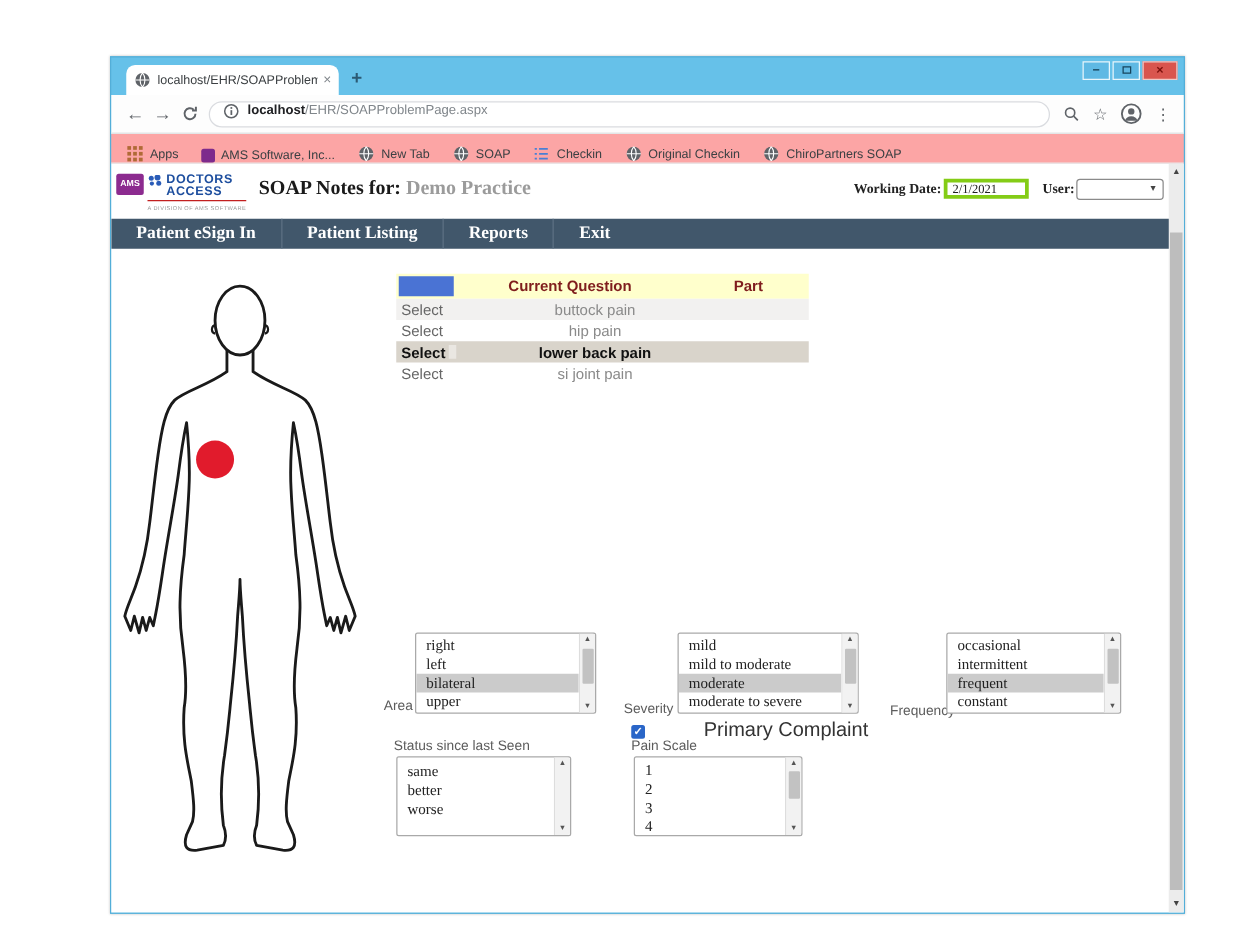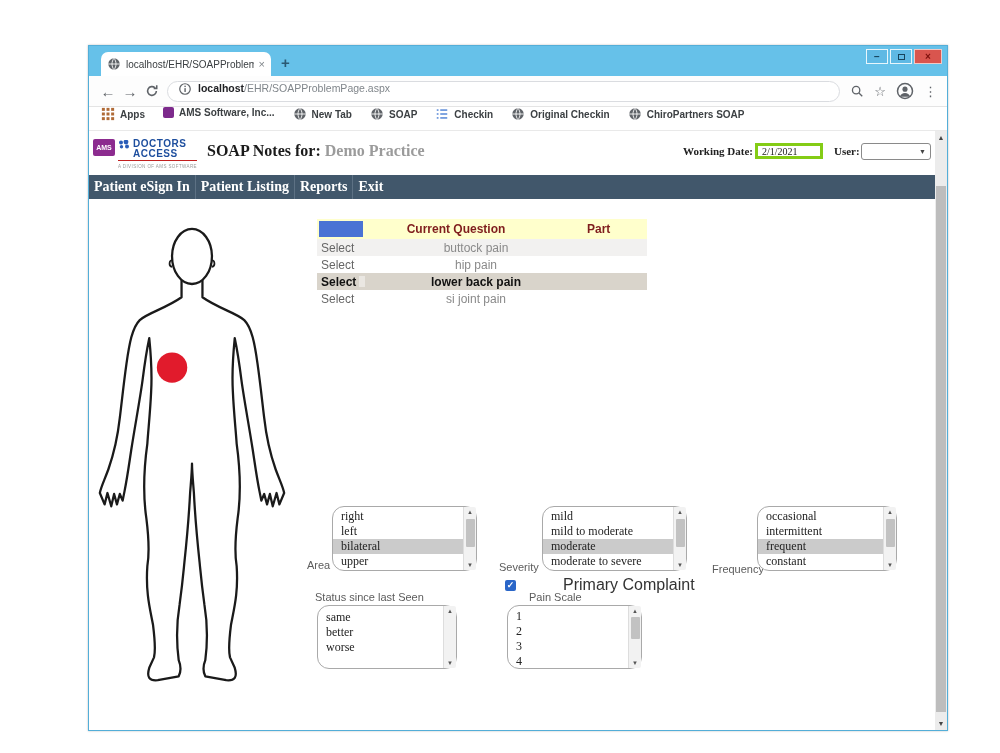--- a/index.html
+++ b/index.html
@@ -35,8 +35,8 @@
   .tool-right .g { font-size:13px; color:#5f6368; }
 
   
-  .bookmarks { height:24px; background:#ffffff; display:flex; align-items:flex-start; gap:18px;
-               padding:0 12px; border-bottom:1px solid #e9e9e9;font-weight:bold; }
+  .bookmarks { height:24px; background:#fca5a5; display:flex; align-items:flex-end; gap:18px;
+               padding:0 12px; border-bottom:1px solid #e9e9e9; }
   .bm { display:flex; align-items:center; gap:5px; font-size:10px; color:#3c4043; white-space:nowrap; }
   .bm-sq { width:11px; height:11px; border-radius:2px; }
 

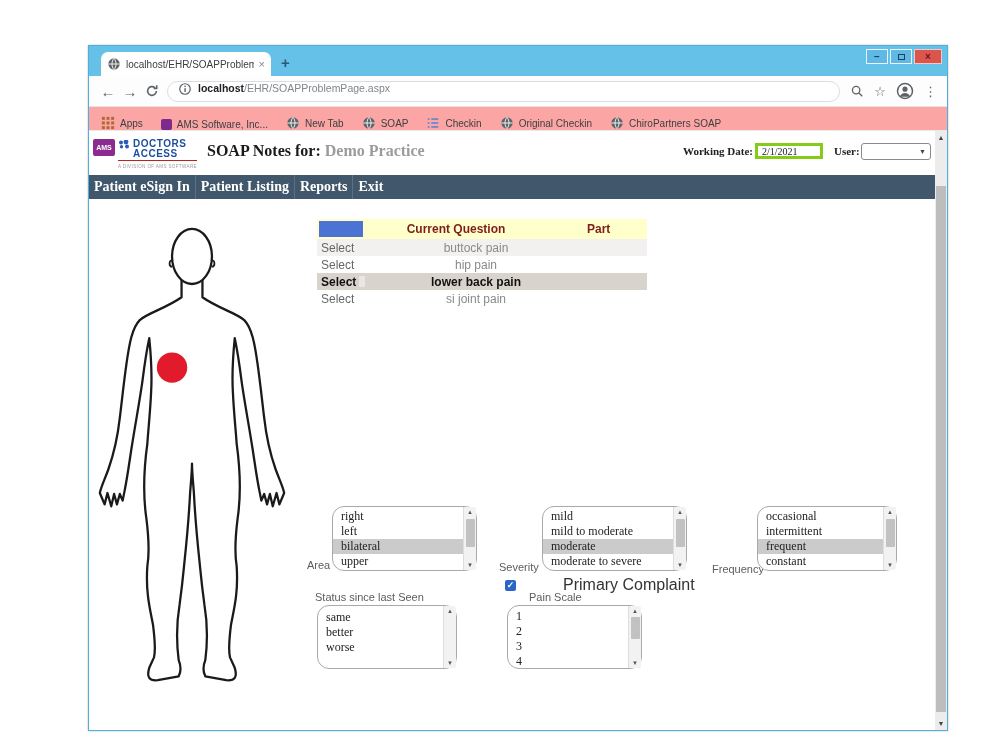--- a/index.html
+++ b/index.html
@@ -66,7 +66,7 @@
   .navbar { position:absolute; left:0; top:44px; width:847px; height:24px; background:#41576b;
             display:flex; align-items:center; }
   .nav-item { color:#fff; font-family:"Liberation Serif",serif; font-weight:bold; font-size:14px;
-              padding:0 5px; height:100%; display:flex; align-items:center; }
+              padding:0 20px; height:100%; display:flex; align-items:center; }
   .nav-item + .nav-item { border-left:1px solid #5d7184; }
 
   .body-svg { position:absolute; left:8px; top:83px; }

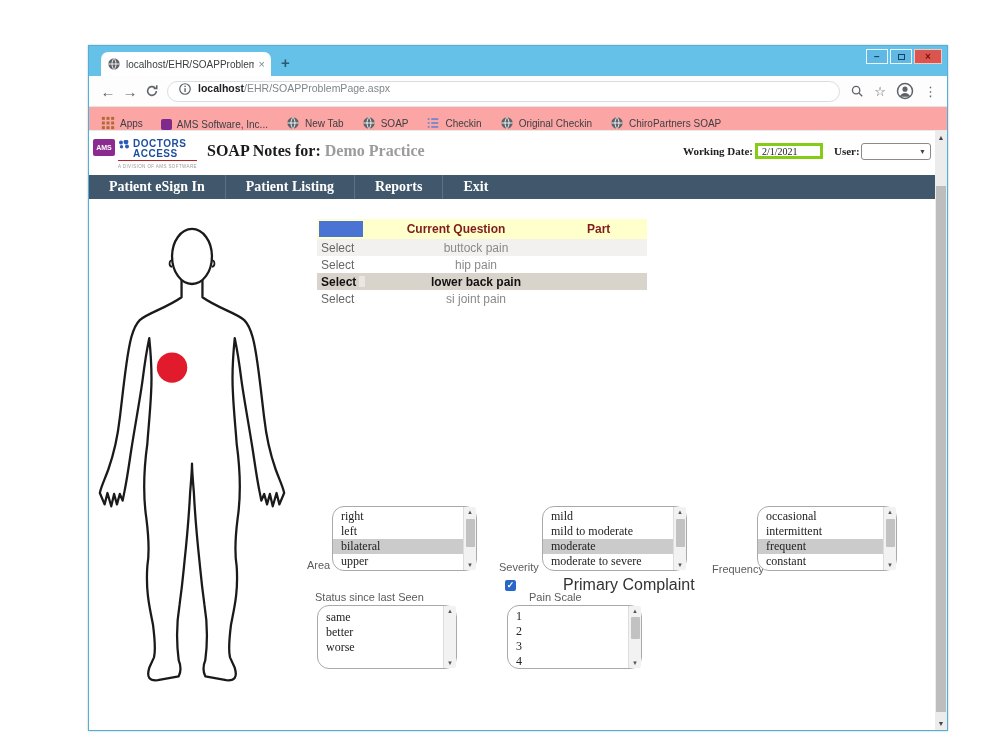--- a/index.html
+++ b/index.html
@@ -88,7 +88,7 @@
   .row-id { display:inline-block; width:17px; height:11px; background:rgba(255,255,255,.45); }
 
   
-  .listbox { position:absolute; background:#fff; border:1px solid #a9a9a9; border-radius:12px; display:flex; }
+  .listbox { position:absolute; background:#fff; border:1px solid #a9a9a9; border-radius:2px; display:flex; }
   .opts { flex:1; padding:2px 0 0 0; overflow:hidden; }
   .opt { font-family:"Liberation Serif",serif; font-size:12px; color:#222; height:15px; line-height:15px;
          padding-left:8px; white-space:nowrap; }

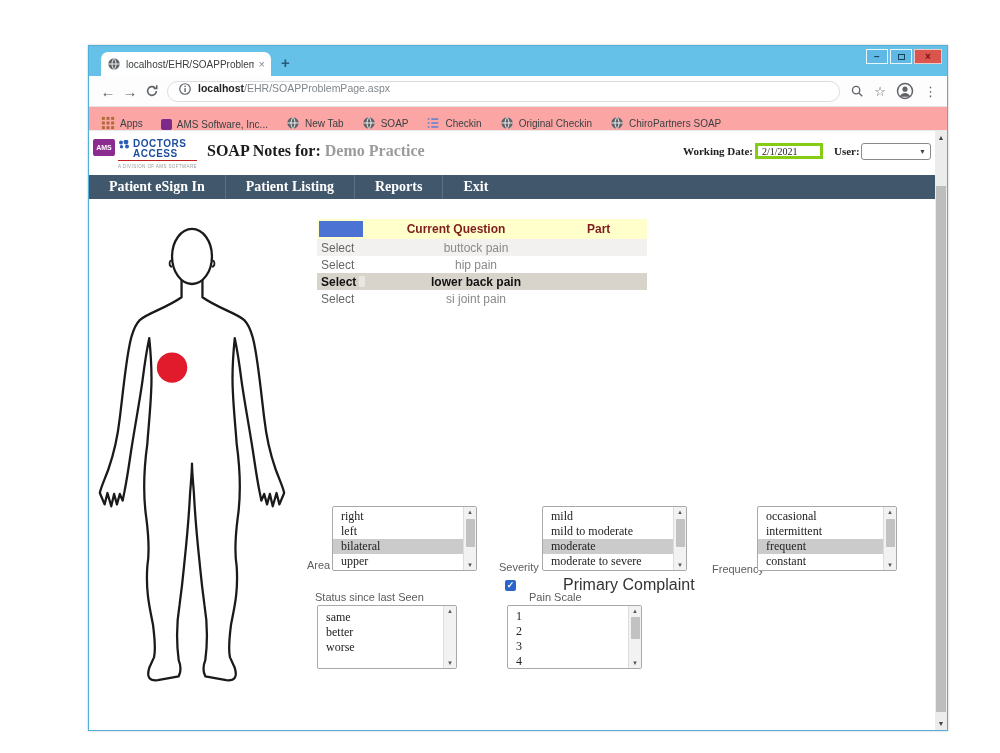--- a/index.html
+++ b/index.html
@@ -420,7 +420,7 @@
         </div>
     </div>
 
-    <span class="small-label" style="left:440px; top:460px">Pain Scale</span>
+    <span class="small-label" style="left:416px; top:460px">Pain Scale</span>
     <div class="listbox" style="left:418px; top:474px; width:135px; height:64px">
       <div class="opts" style="padding-top:3px">
         <div class="opt">1</div>

